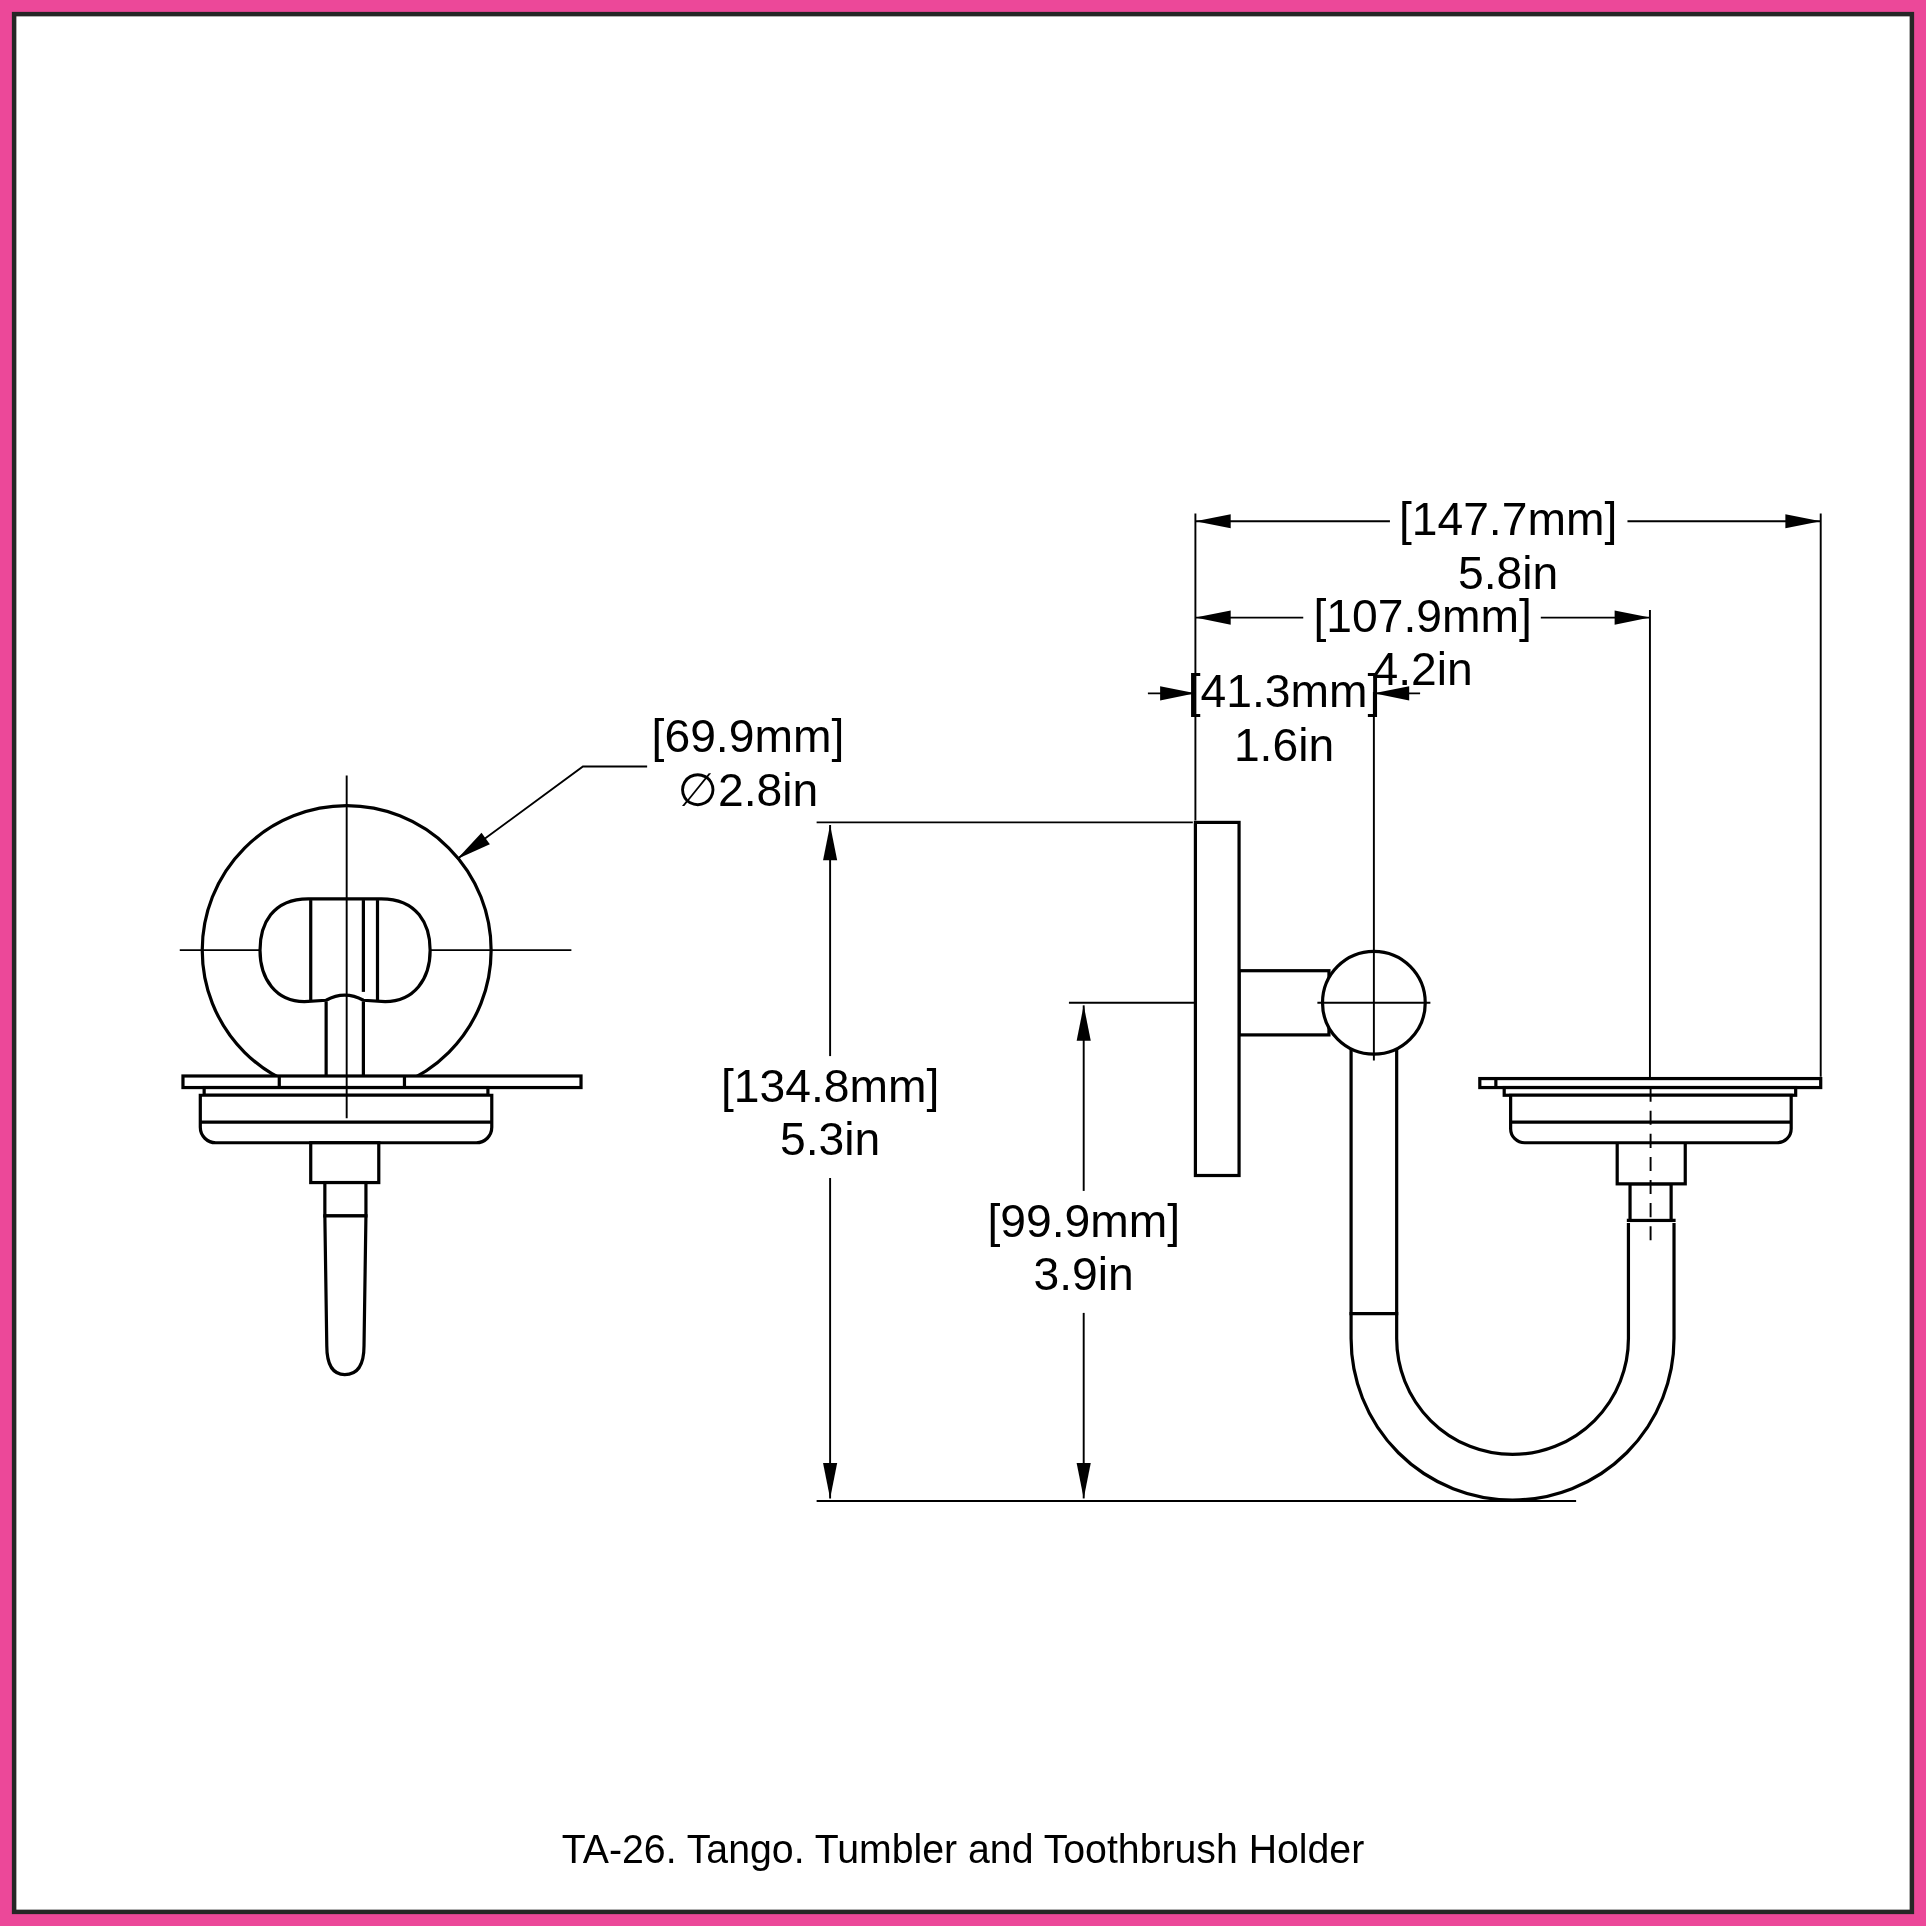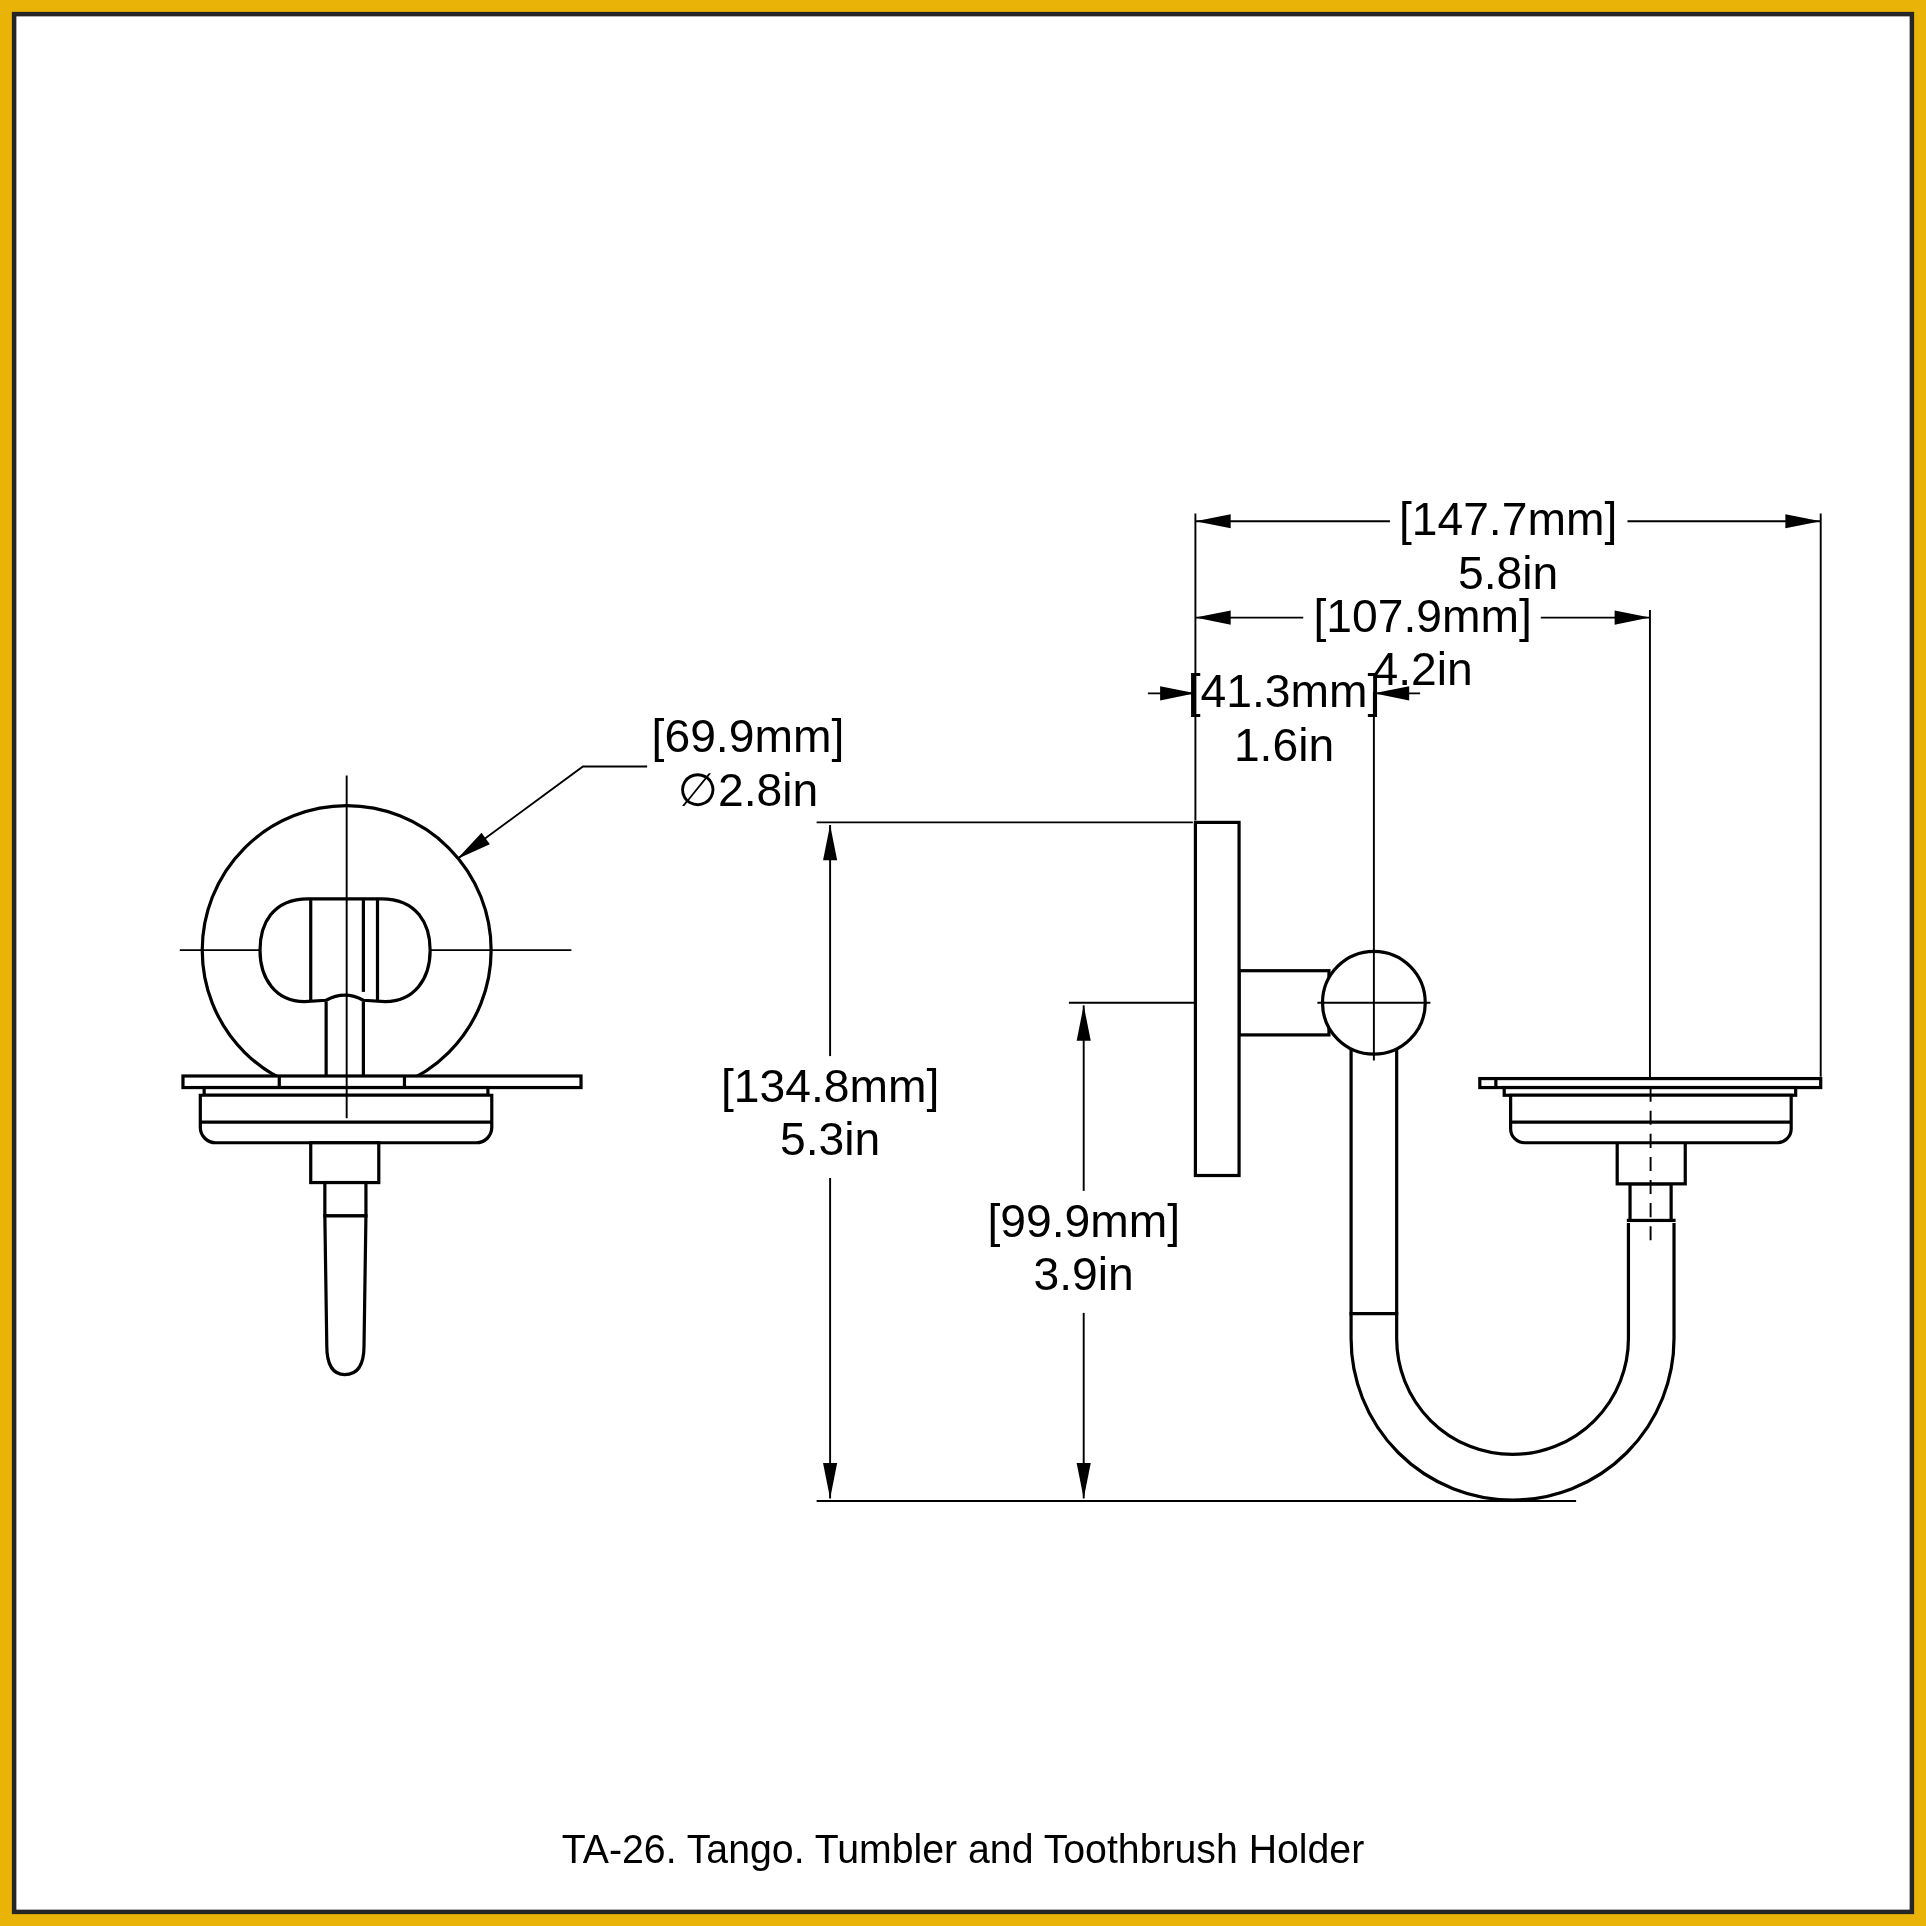--- a/index.html
+++ b/index.html
@@ -11,7 +11,7 @@
     position: relative;
     width: 1926px;
     height: 1926px;
-    background: #eab308;
+    background: #ec4899;
   }
   svg { display: block; }
   text {

